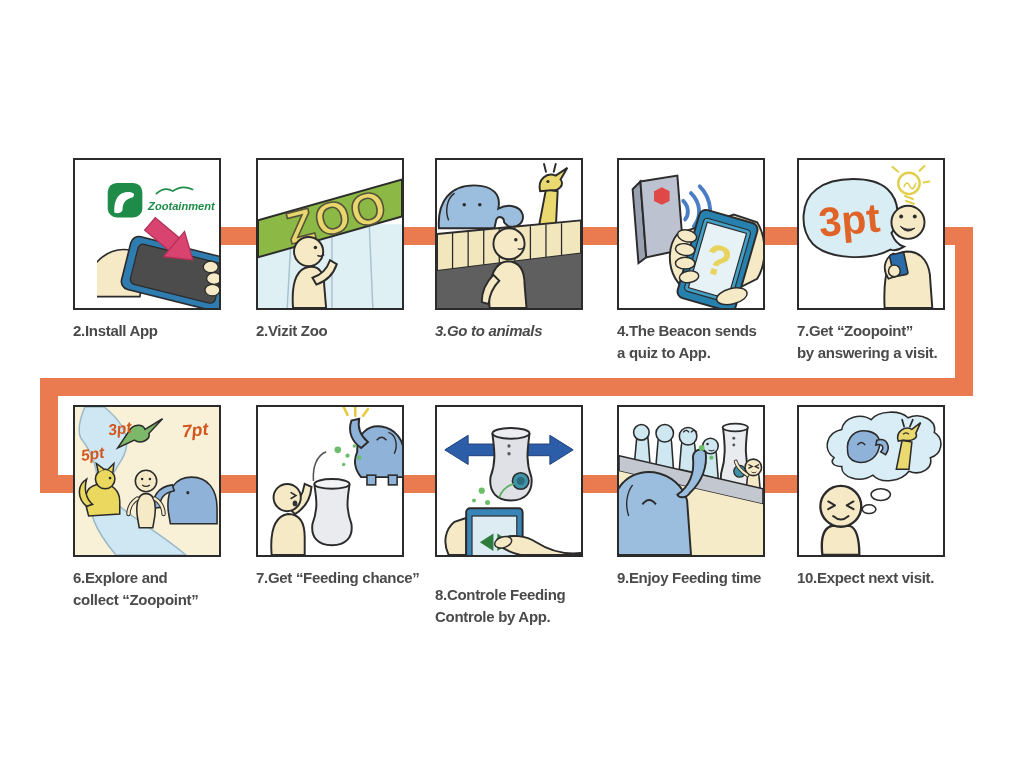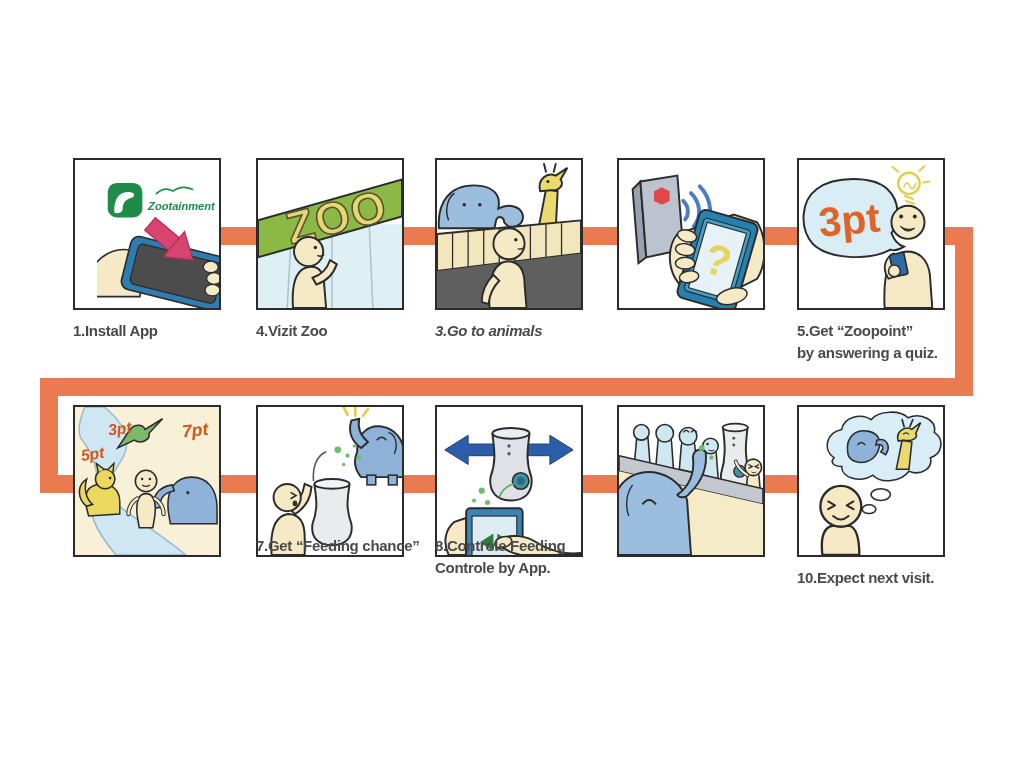--- a/index.html
+++ b/index.html
@@ -306,7 +306,7 @@
   </div>
 
   <div class="step-label" style="left:73px;top:320px;">
-    <span>1.Install App</span>
+    <span>2.Install App</span>
   </div>
   <div class="step-label" style="left:256px;top:320px;">
     <span>4.Vizit Zoo</span>

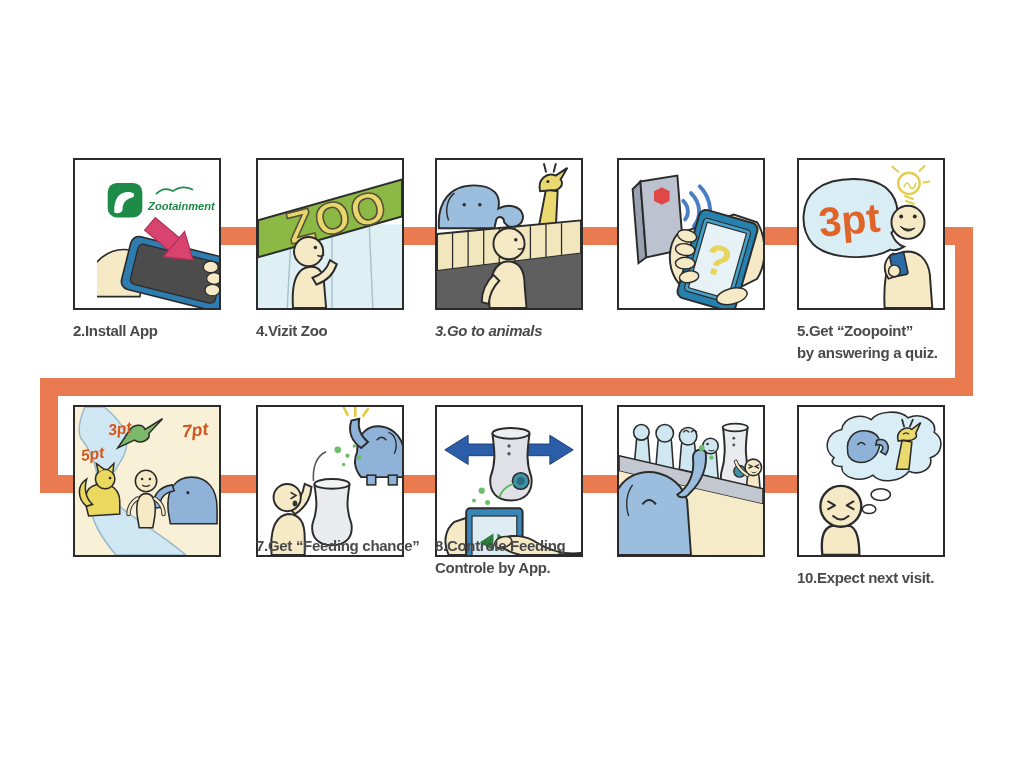--- a/index.html
+++ b/index.html
@@ -309,7 +309,7 @@
     <span>2.Install App</span>
   </div>
   <div class="step-label" style="left:256px;top:320px;">
-    <span>4.Vizit Zoo</span>
+    <span>2.Vizit Zoo</span>
   </div>
   <div class="step-label" style="left:435px;top:320px;font-style:italic;">
     <span>3.Go to animals</span>

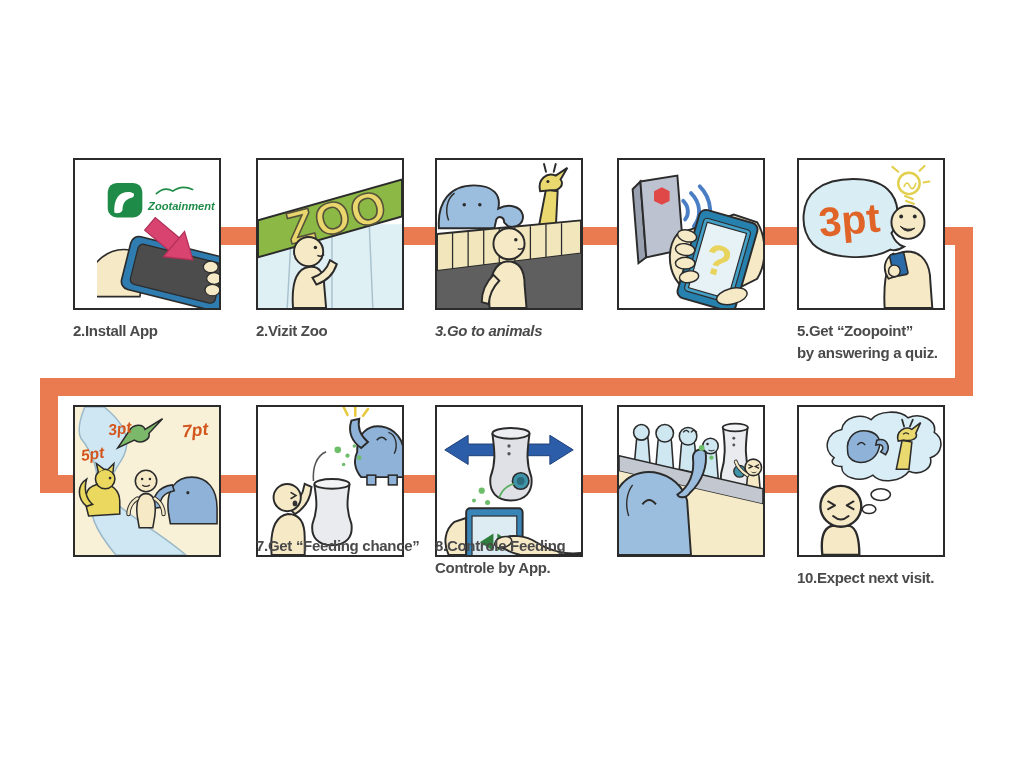--- a/index.html
+++ b/index.html
@@ -314,6 +314,10 @@
   <div class="step-label" style="left:435px;top:320px;font-style:italic;">
     <span>3.Go to animals</span>
   </div>
+  <div class="step-label" style="left:617px;top:320px;">
+    <span>4.The Beacon sends</span>
+    <span>a quiz to App.</span>
+  </div>
   <div class="step-label" style="left:797px;top:320px;">
     <span>5.Get “Zoopoint”</span>
     <span>by answering a quiz.</span>

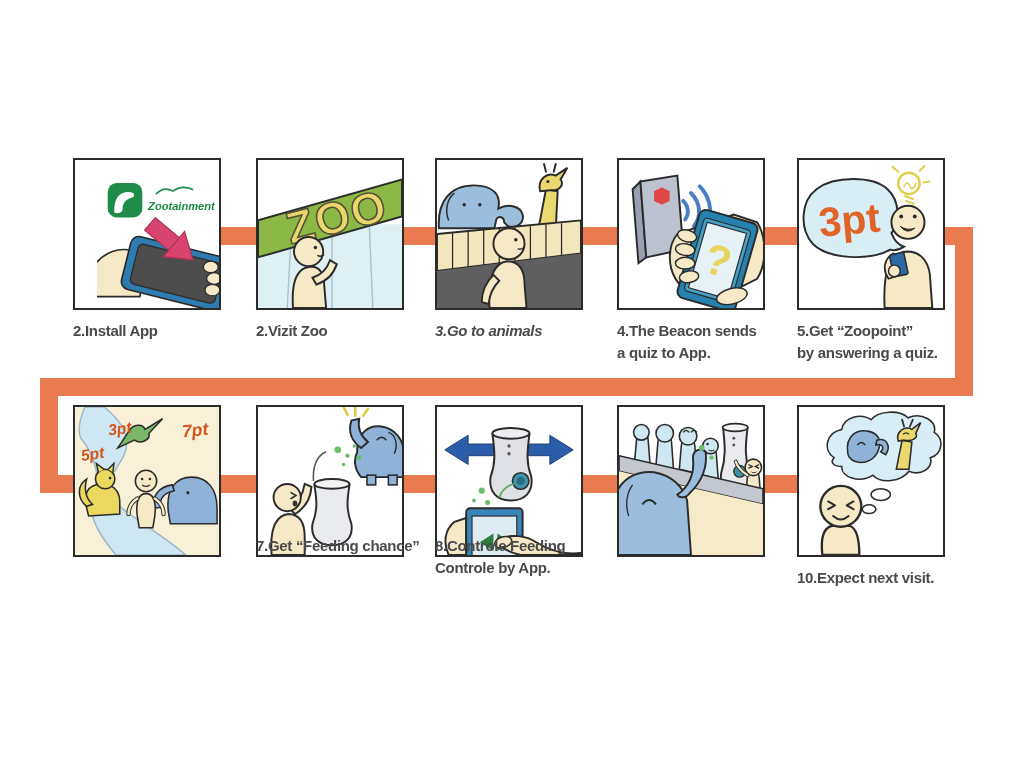--- a/index.html
+++ b/index.html
@@ -319,7 +319,7 @@
     <span>a quiz to App.</span>
   </div>
   <div class="step-label" style="left:797px;top:320px;">
-    <span>5.Get “Zoopoint”</span>
+    <span>7.Get “Zoopoint”</span>
     <span>by answering a quiz.</span>
   </div>
   <div class="step-label" style="left:256px;top:535px;">

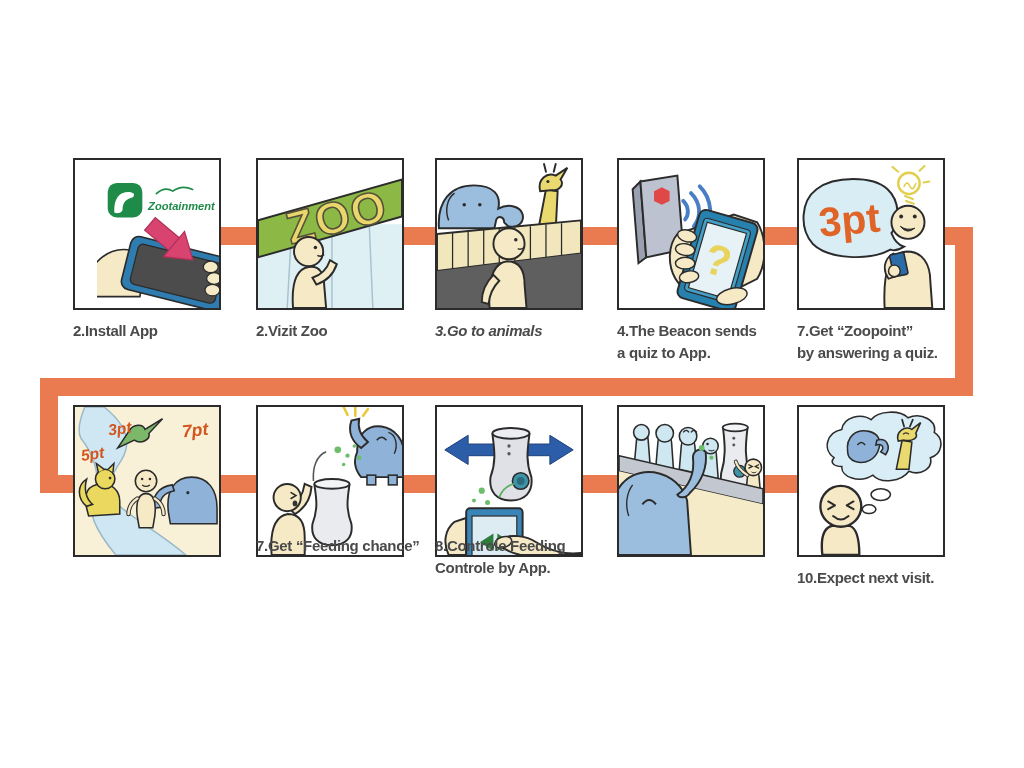--- a/index.html
+++ b/index.html
@@ -320,7 +320,7 @@
   </div>
   <div class="step-label" style="left:797px;top:320px;">
     <span>7.Get “Zoopoint”</span>
-    <span>by answering a quiz.</span>
+    <span>by answering a visit.</span>
   </div>
   <div class="step-label" style="left:256px;top:535px;">
     <span>7.Get “Feeding chance”</span>

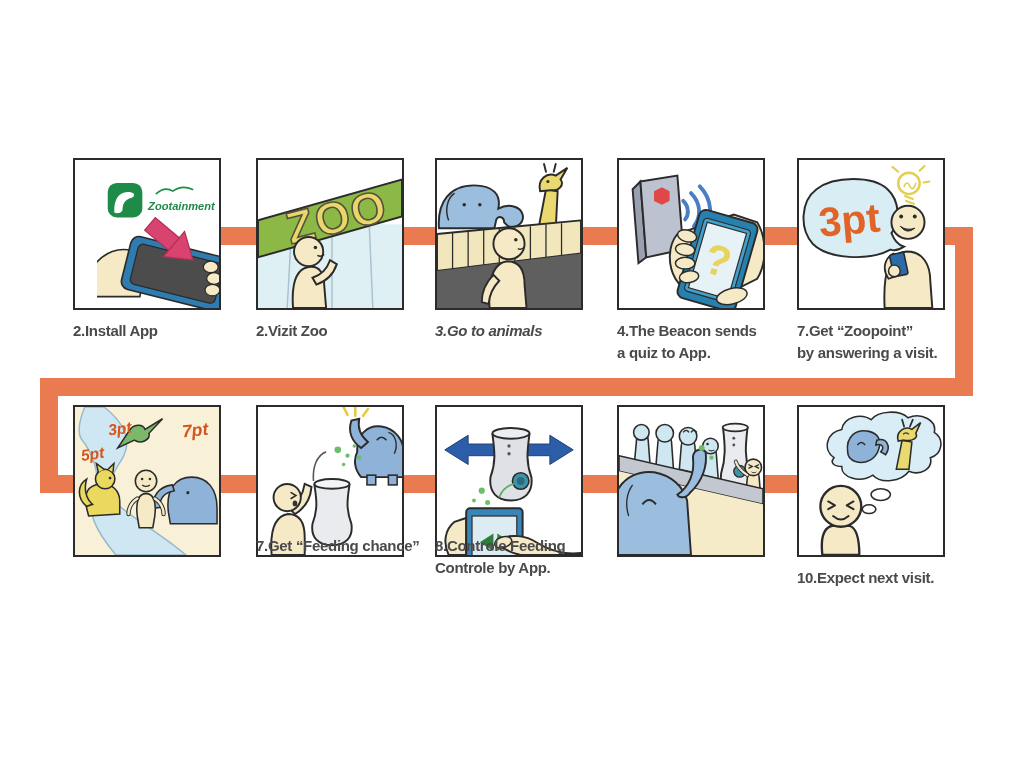--- a/index.html
+++ b/index.html
@@ -322,6 +322,10 @@
     <span>7.Get “Zoopoint”</span>
     <span>by answering a visit.</span>
   </div>
+  <div class="step-label" style="left:73px;top:567px;">
+    <span>6.Explore and</span>
+    <span>collect “Zoopoint”</span>
+  </div>
   <div class="step-label" style="left:256px;top:535px;">
     <span>7.Get “Feeding chance”</span>
   </div>

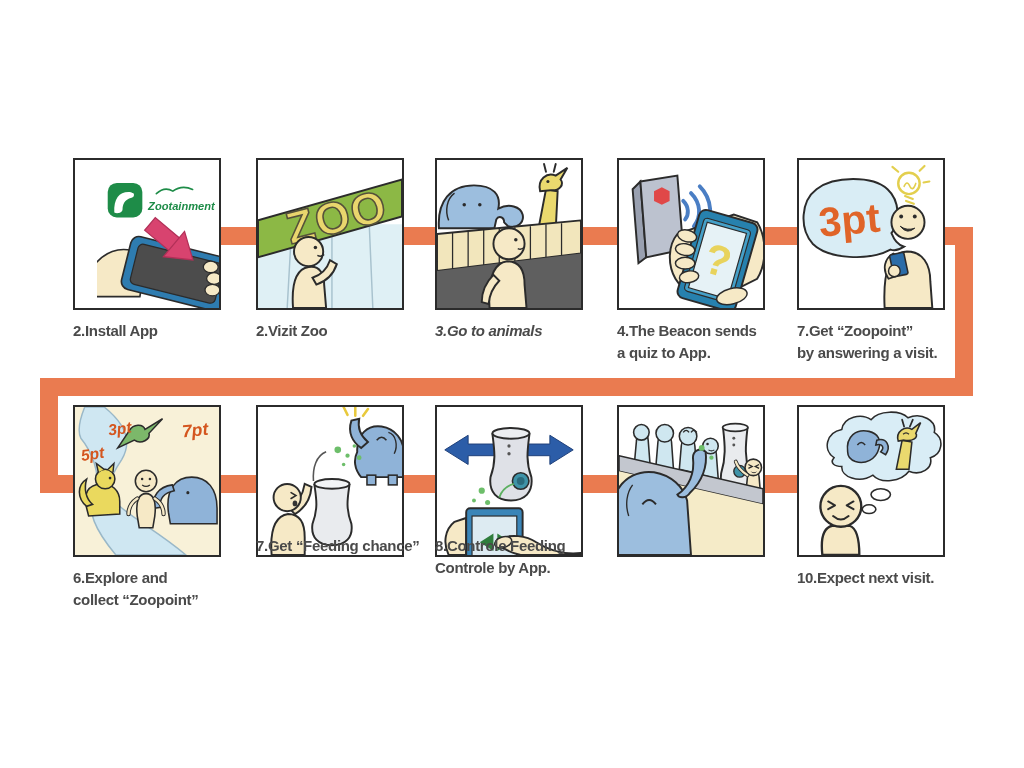--- a/index.html
+++ b/index.html
@@ -326,7 +326,7 @@
     <span>6.Explore and</span>
     <span>collect “Zoopoint”</span>
   </div>
-  <div class="step-label" style="left:256px;top:535px;">
+  <div class="step-label" style="left:256px;top:567px;">
     <span>7.Get “Feeding chance”</span>
   </div>
   <div class="step-label" style="left:435px;top:535px;">

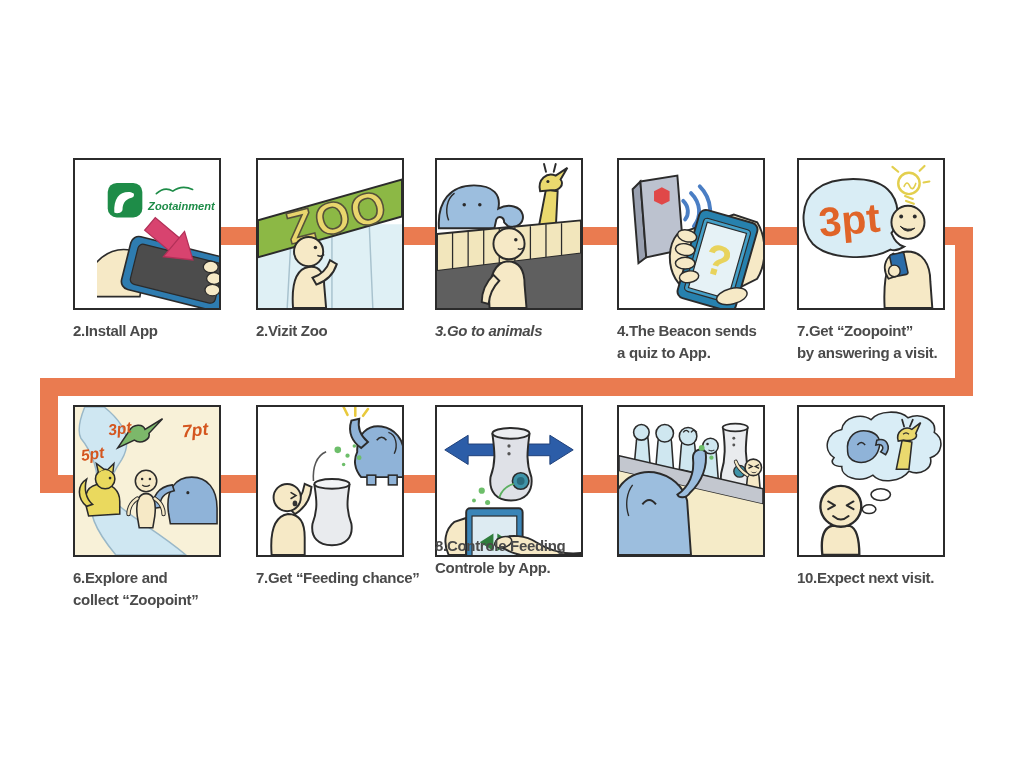--- a/index.html
+++ b/index.html
@@ -333,6 +333,9 @@
     <span>8.Controle Feeding</span>
     <span>Controle by App.</span>
   </div>
+  <div class="step-label" style="left:617px;top:567px;">
+    <span>9.Enjoy Feeding time</span>
+  </div>
   <div class="step-label" style="left:797px;top:567px;">
     <span>10.Expect next visit.</span>
   </div>

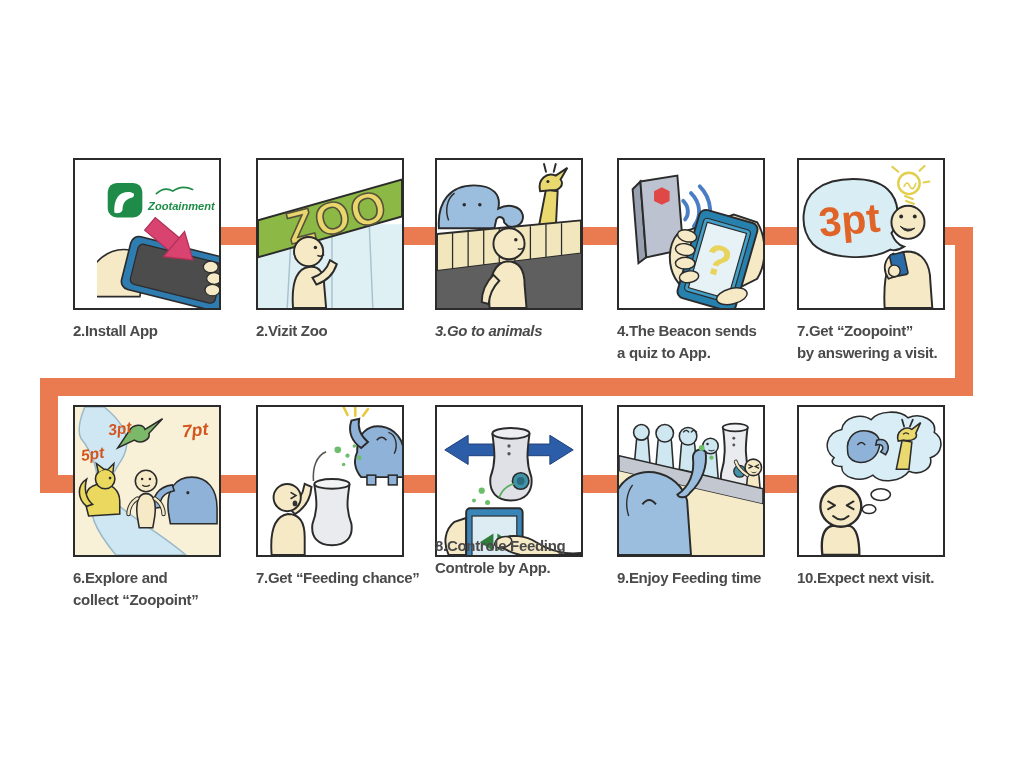--- a/index.html
+++ b/index.html
@@ -329,7 +329,7 @@
   <div class="step-label" style="left:256px;top:567px;">
     <span>7.Get “Feeding chance”</span>
   </div>
-  <div class="step-label" style="left:435px;top:535px;">
+  <div class="step-label" style="left:435px;top:584px;">
     <span>8.Controle Feeding</span>
     <span>Controle by App.</span>
   </div>

